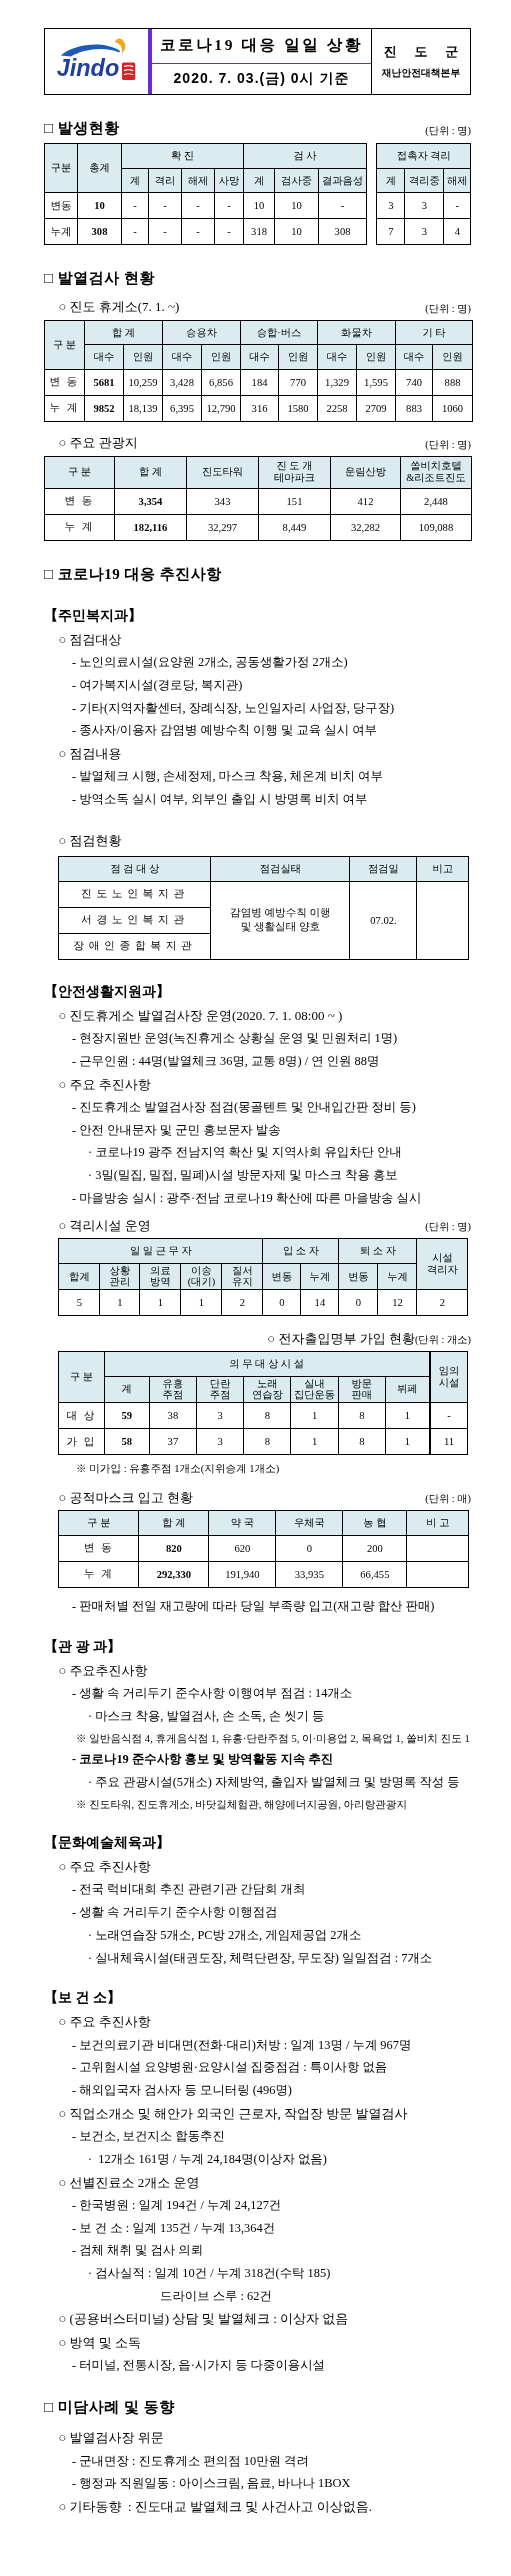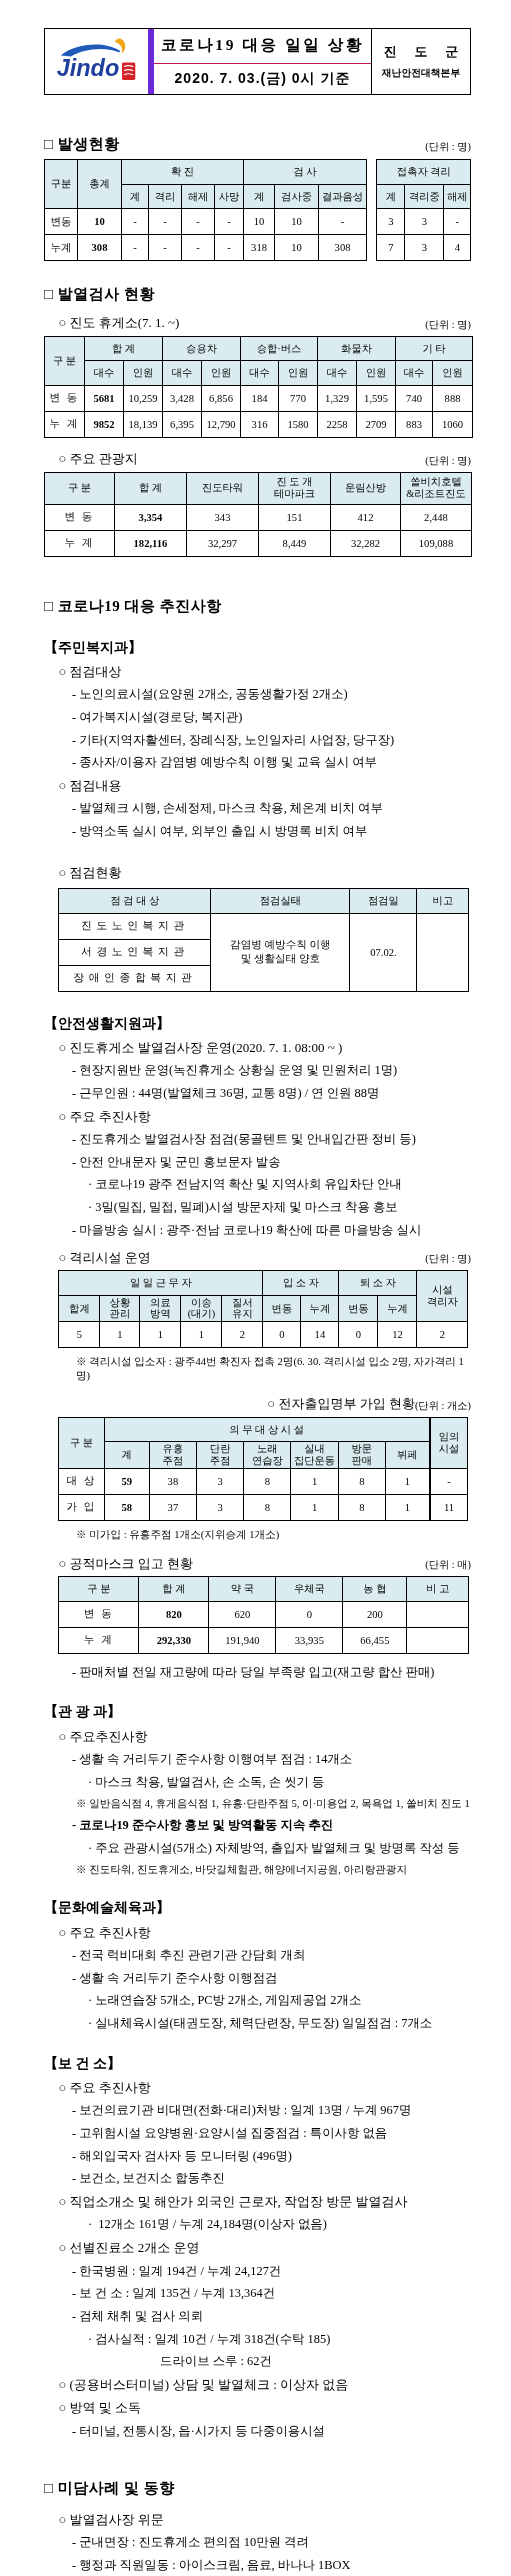--- a/index.html
+++ b/index.html
@@ -8,7 +8,7 @@
 
   
   .doc-header{display:flex;border:1.5px solid #000;height:65px;align-items:stretch;}
-  .dh-logo{width:103px;border-right:6px solid #6d28d9;display:flex;align-items:center;justify-content:center;}
+  .dh-logo{width:103px;border-right:4px solid #6d28d9;display:flex;align-items:center;justify-content:center;}
   .dh-mid{flex:1;display:flex;flex-direction:column;border-right:1px solid #000;}
   .dh-title{flex:1.1;display:flex;align-items:center;justify-content:center;font-size:15.5px;font-weight:bold;letter-spacing:2.6px;border-bottom:1px solid #be185d;}
   .dh-date{flex:1;display:flex;align-items:center;justify-content:center;font-size:14px;font-weight:bold;font-family:"Liberation Sans","DejaVu Sans",sans-serif;letter-spacing:1px;}

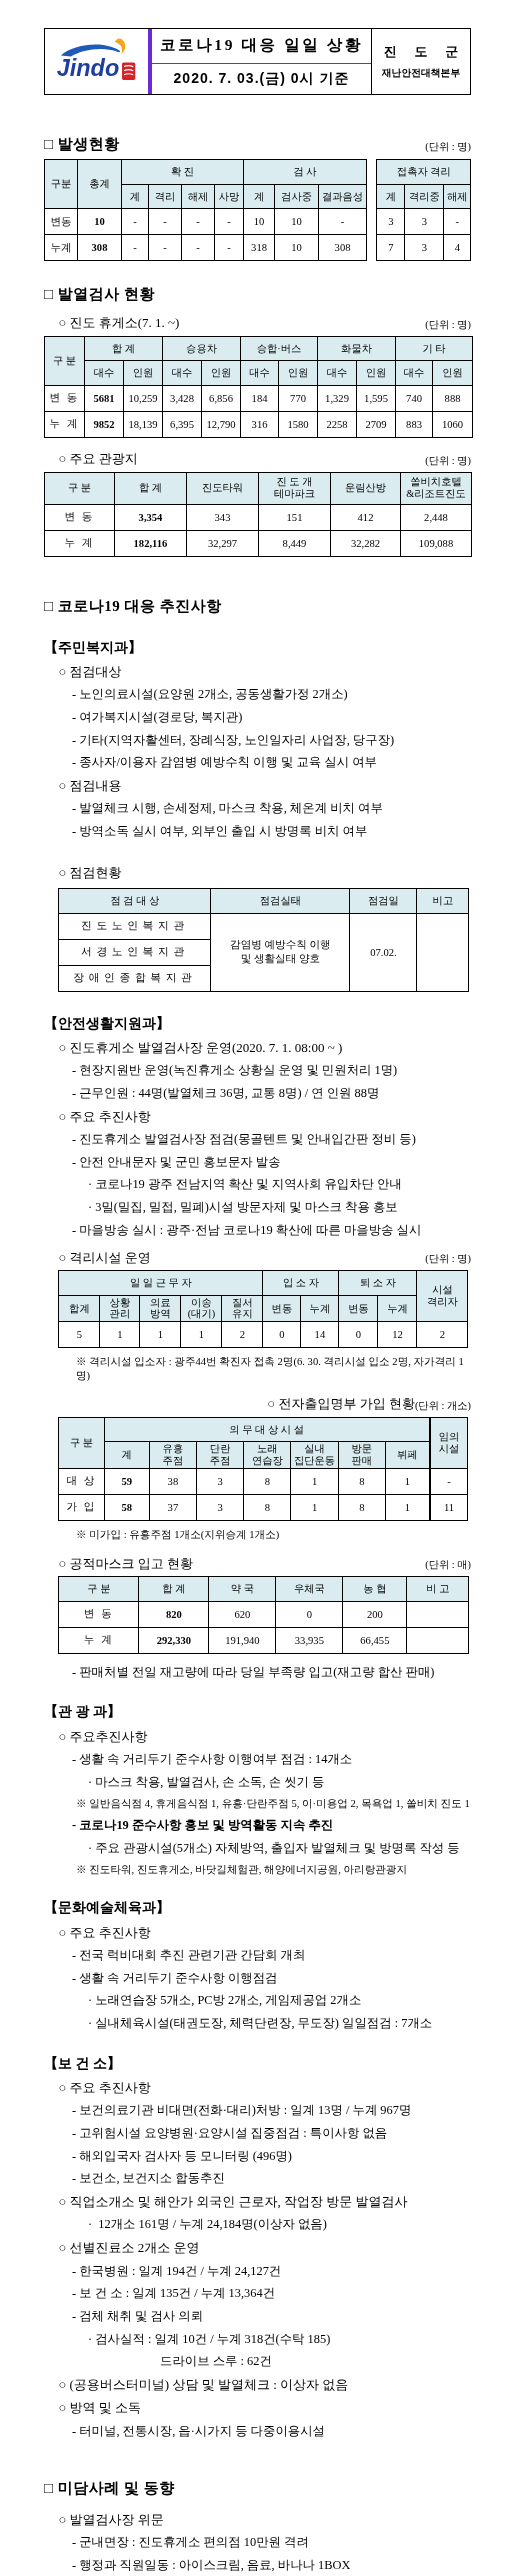--- a/index.html
+++ b/index.html
@@ -28,7 +28,7 @@
   .note{padding-left:32px;font-size:10.6px;}
   .cont{padding-left:116px;}
   .mt-sec{margin-top:24px;}
-  .mt-big{margin-top:40px;}
+  .mt-big{margin-top:24px;}
   .boldln{font-weight:bold;}
 
   

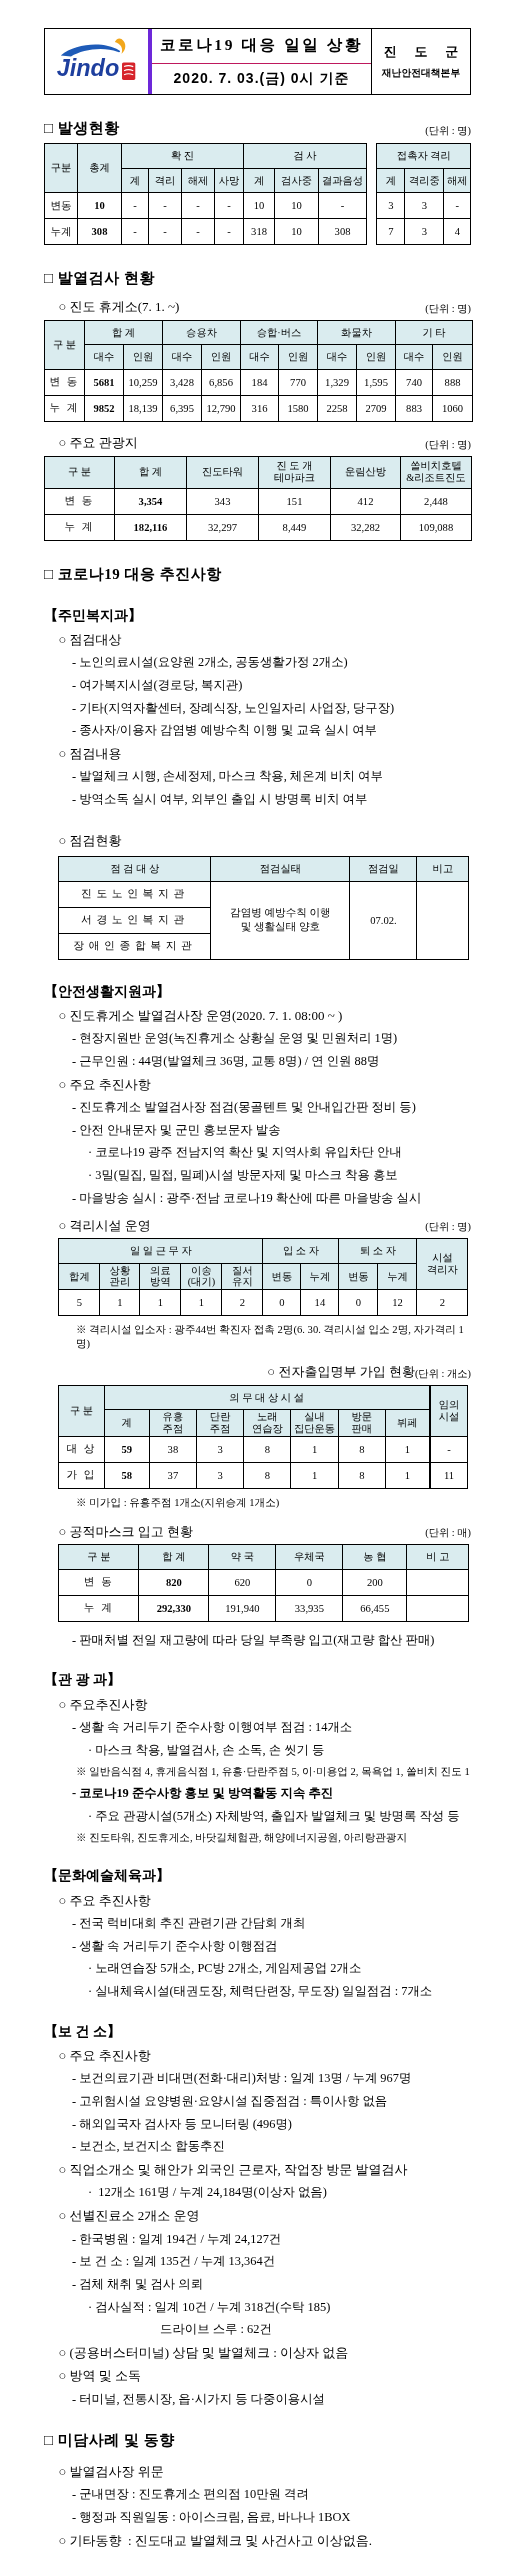--- a/index.html
+++ b/index.html
@@ -383,7 +383,6 @@
     </tr>
     </tbody>
   </table>
-  <div class="ln note">※ 격리시설 입소자 : 광주44번 확진자 접촉 2명(6. 30. 격리시설 입소 2명, 자가격리 1명)</div>
 
   <div class="hrow" style="margin-top:14.4px;justify-content:flex-end;">
     <div class="ln circ" style="margin:0;">○ 전자출입명부 가입 현황</div>

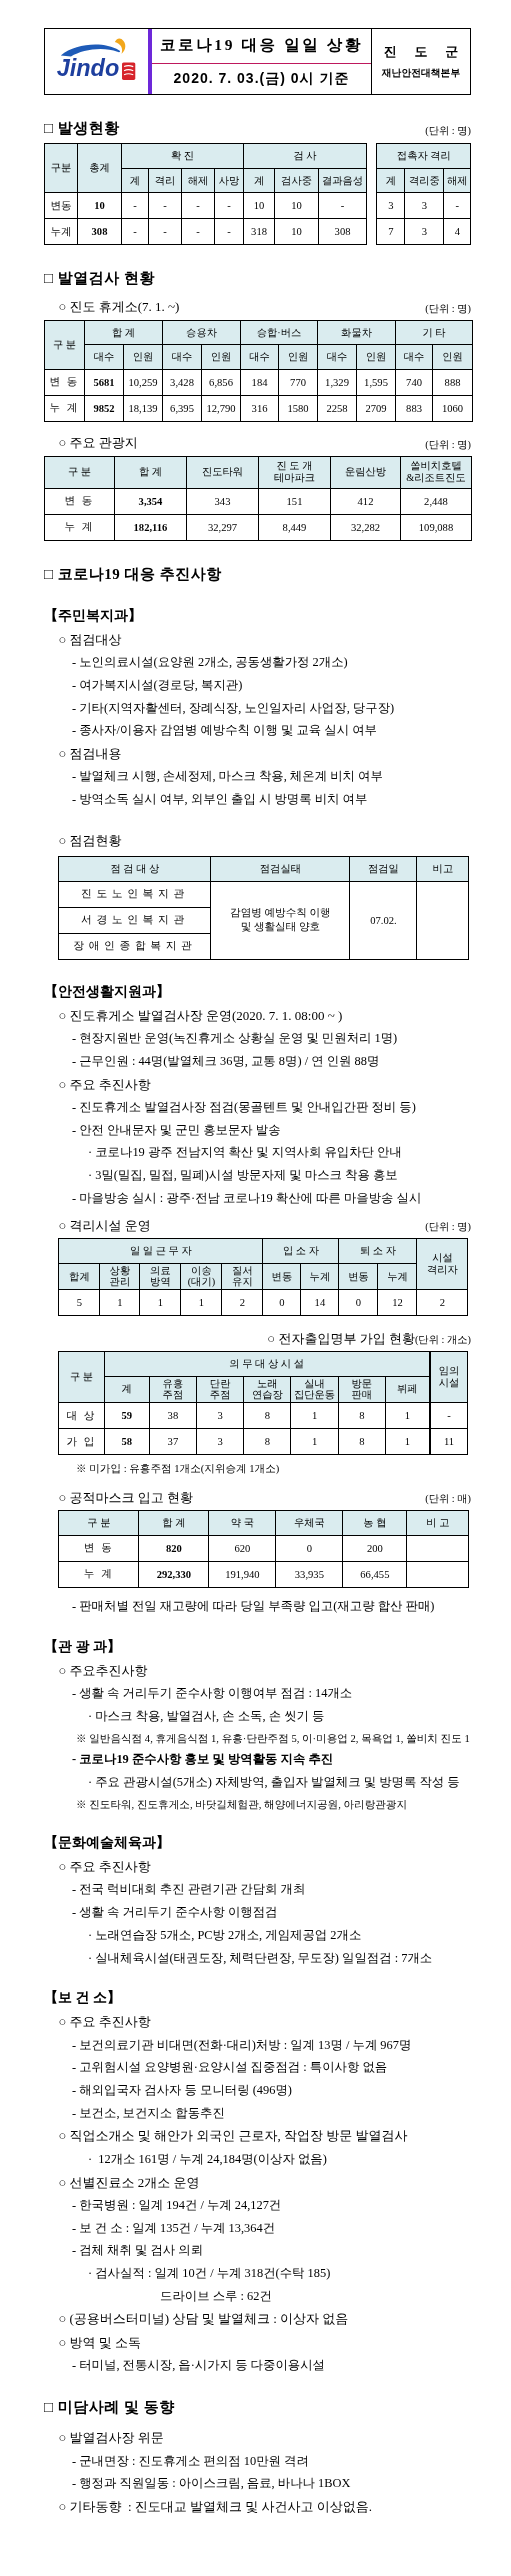--- a/index.html
+++ b/index.html
@@ -510,8 +510,8 @@
   <div class="ln dash">- 보건의료기관 비대면(전화·대리)처방 : 일계 13명 / 누계 967명</div>
   <div class="ln dash">- 고위험시설 요양병원·요양시설 집중점검 : 특이사항 없음</div>
   <div class="ln dash">- 해외입국자 검사자 등 모니터링 (496명)</div>
+  <div class="ln circ">○ 직업소개소 및 해안가 외국인 근로자, 작업장 방문 발열검사</div>
   <div class="ln dash">- 보건소, 보건지소 합동추진</div>
-  <div class="ln circ">○ 직업소개소 및 해안가 외국인 근로자, 작업장 방문 발열검사</div>
   <div class="ln dot">·  12개소 161명 / 누계 24,184명(이상자 없음)</div>
   <div class="ln circ">○ 선별진료소 2개소 운영</div>
   <div class="ln dash">- 한국병원 : 일계 194건 / 누계 24,127건</div>

